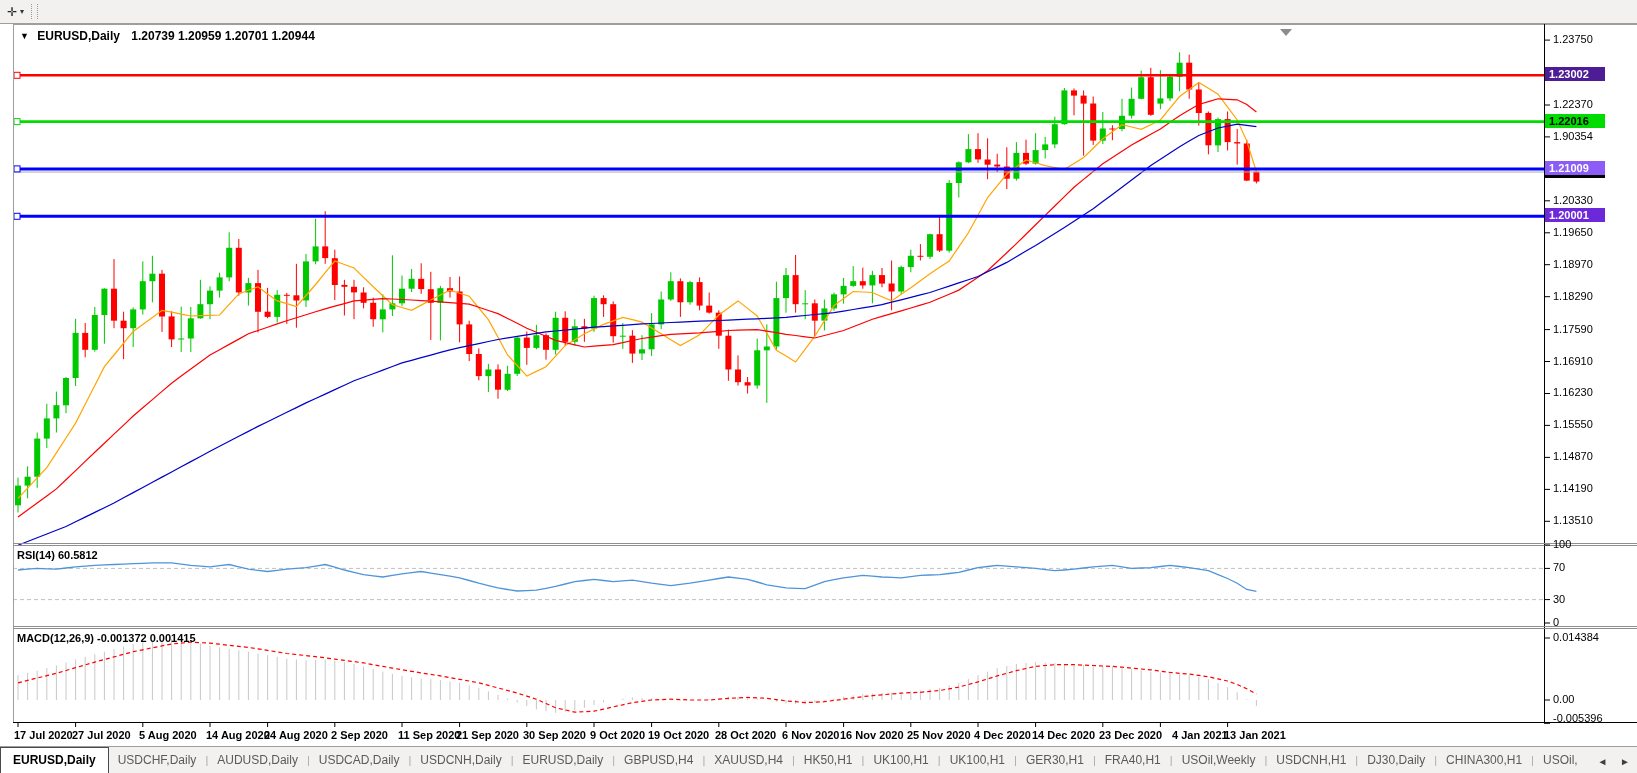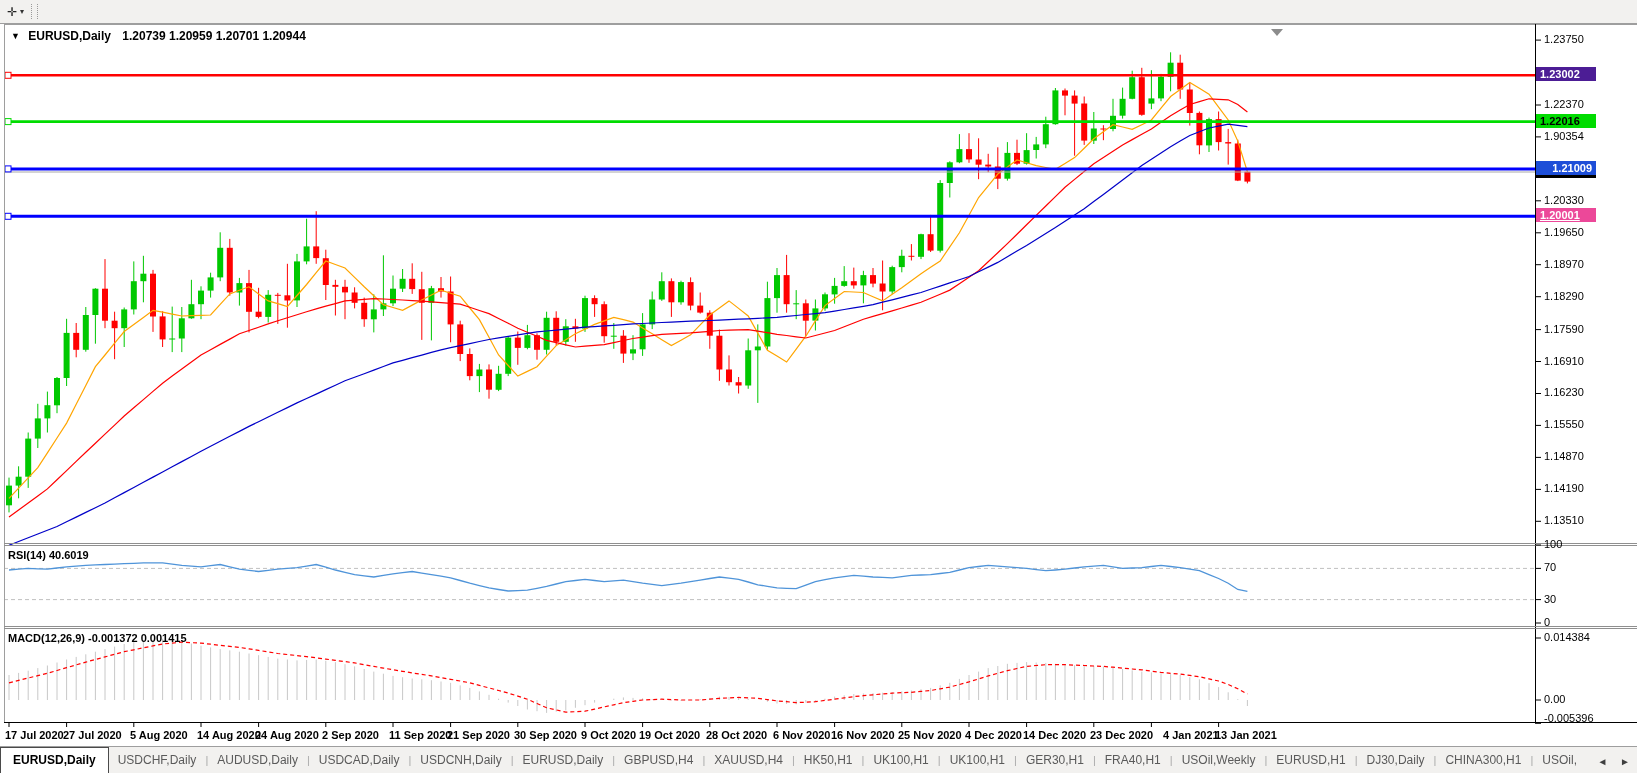--- a/index.html
+++ b/index.html
@@ -17,7 +17,7 @@
   .vsep{width:1px;height:16px;background:#c6c6c6;margin:0 5px;}
 
   
-  .chart-area{position:absolute;top:24px;left:4px;width:1548px;height:722px;background:#fff;}
+  .chart-area{position:absolute;top:24px;left:13px;width:1548px;height:722px;background:#fff;}
   #chart-svg{position:absolute;left:0;top:0;}
   .chart-title{position:absolute;left:7px;top:5px;font-size:12px;font-weight:bold;color:#000;white-space:nowrap;}
   .chart-title .caret{font-size:9px;margin-right:5px;vertical-align:1px;}

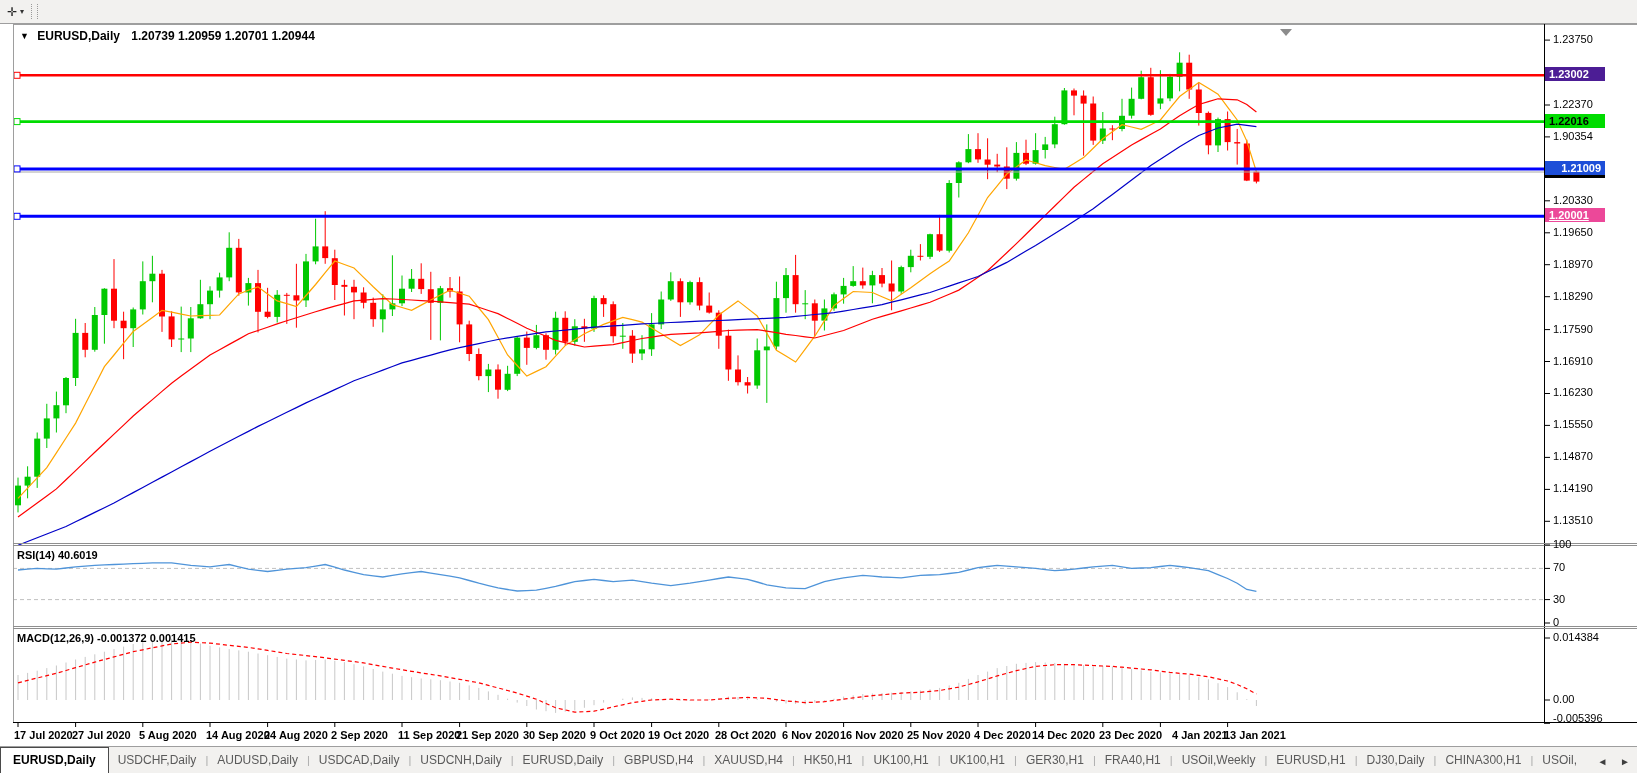--- a/index.html
+++ b/index.html
@@ -537,7 +537,7 @@
       <div class="badge" style="top: 140px; background: rgb(0, 0, 0); color: rgb(255, 255, 255);">1.20944</div>
       <div class="badge" style="top: 43px; background: #4c1d95; color: rgb(255, 255, 255);">1.23002</div>
       <div class="badge" style="top: 90px; background: rgb(0, 220, 0); color: rgb(0, 0, 0);">1.22016</div>
-      <div class="badge" style="top: 137px; background: #1d4ed8; color: rgb(255, 255, 255); text-align: right;">1.21009</div>
+      <div class="badge" style="top: 137px; background: #8b5cf6; color: rgb(255, 255, 255);">1.21009</div>
       <div class="badge" style="top: 184px; background: #ec4899; color: rgb(255, 255, 255); text-decoration: underline;">1.20001</div>
       <div class="date-label" style="left: 1px;">17 Jul 2020</div>
       <div class="date-label" style="left: 59px;">27 Jul 2020</div>

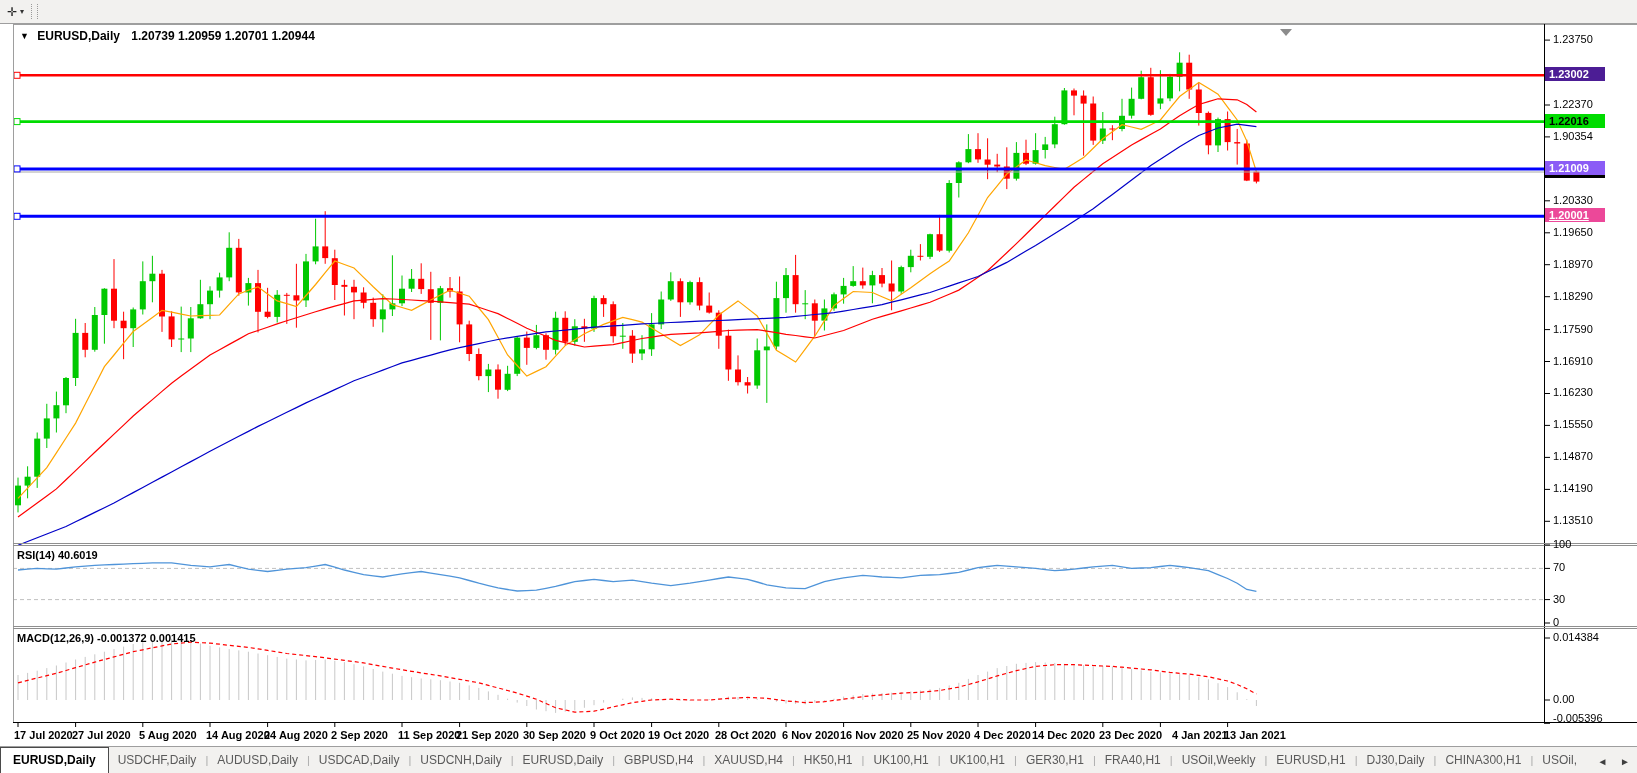--- a/index.html
+++ b/index.html
@@ -538,7 +538,7 @@
       <div class="badge" style="top: 43px; background: #4c1d95; color: rgb(255, 255, 255);">1.23002</div>
       <div class="badge" style="top: 90px; background: rgb(0, 220, 0); color: rgb(0, 0, 0);">1.22016</div>
       <div class="badge" style="top: 137px; background: #8b5cf6; color: rgb(255, 255, 255);">1.21009</div>
-      <div class="badge" style="top: 184px; background: #ec4899; color: rgb(255, 255, 255); text-decoration: underline;">1.20001</div>
+      <div class="badge" style="top: 184px; background: #6d28d9; color: rgb(255, 255, 255);">1.20001</div>
       <div class="date-label" style="left: 1px;">17 Jul 2020</div>
       <div class="date-label" style="left: 59px;">27 Jul 2020</div>
       <div class="date-label" style="left: 126px;">5 Aug 2020</div>

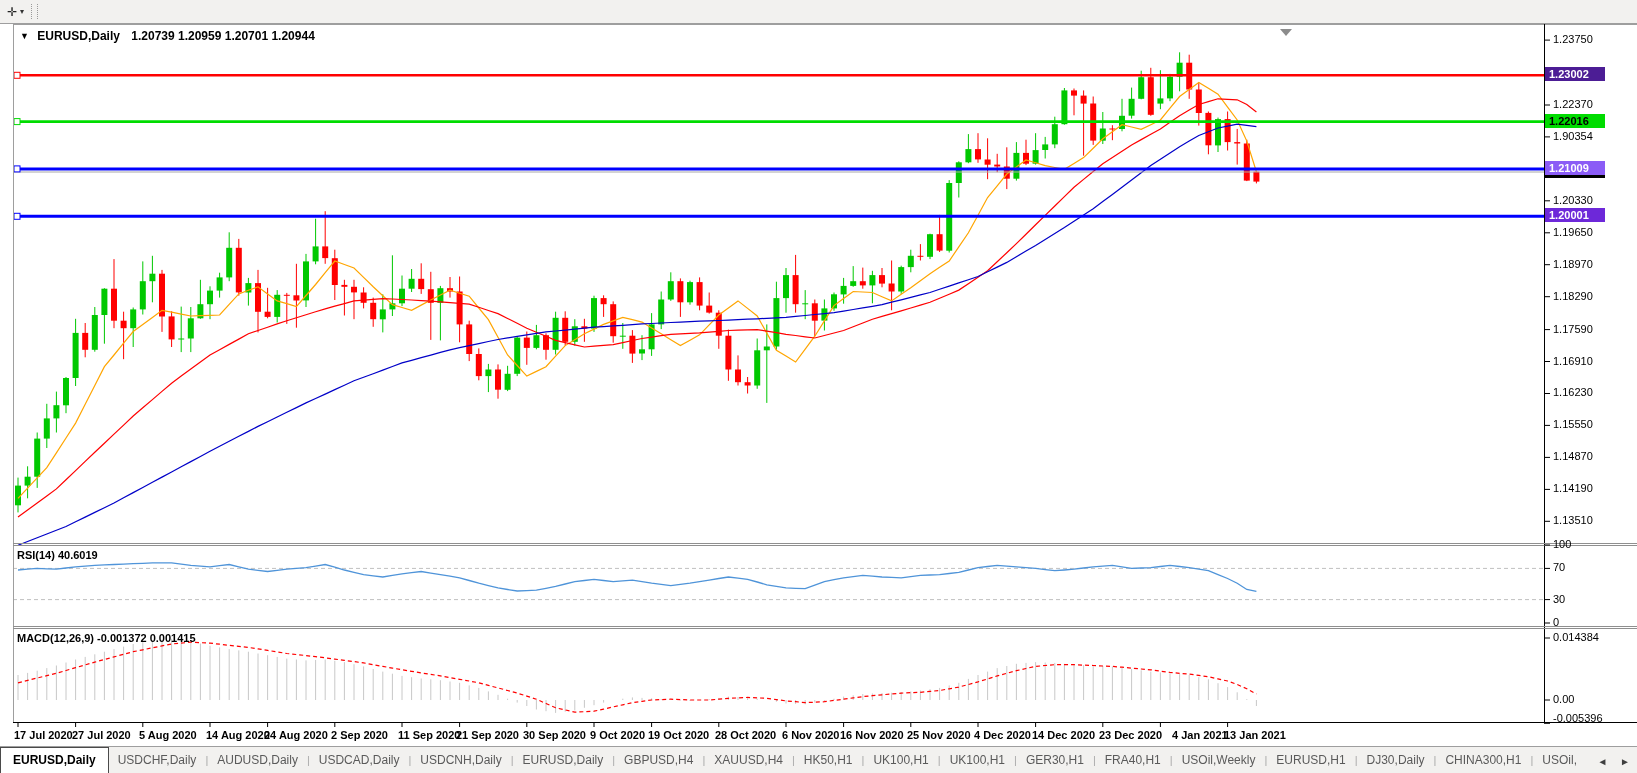--- a/index.html
+++ b/index.html
@@ -511,7 +511,7 @@
       <span>EURUSD,Daily</span>
       <span class="ohlc">1.20739 1.20959 1.20701 1.20944</span>
     </div>
-    <div class="ind-label" style="left:4px;top:525px">RSI(14) 40.6019</div>
+    <div class="ind-label" style="left:4px;top:525px">RSI(14) 60.5812</div>
     <div class="ind-label" style="left:4px;top:608px">MACD(12,26,9) -0.001372 0.001415</div>
   <div class="axis-label" style="top: 9px;">1.23750</div>
       <div class="axis-label" style="top: 74px;">1.22370</div>

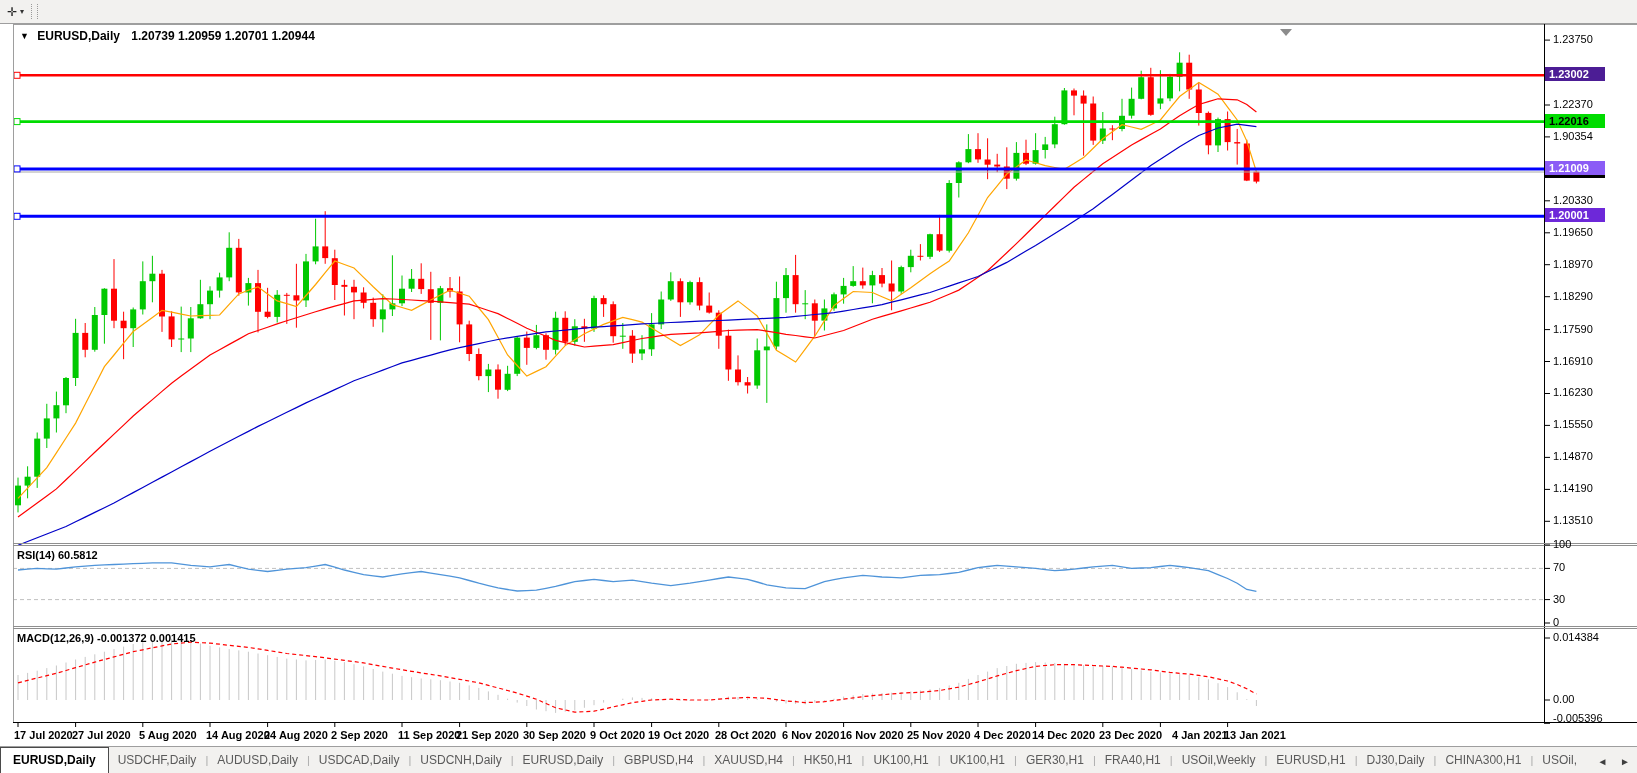--- a/index.html
+++ b/index.html
@@ -590,7 +590,7 @@
         <span class="tabsep">|</span>
         <span class="tab">USOil,Weekly</span>
         <span class="tabsep">|</span>
-        <span class="tab">EURUSD,H1</span>
+        <span class="tab">USDCNH,H1</span>
         <span class="tabsep">|</span>
         <span class="tab">DJ30,Daily</span>
         <span class="tabsep">|</span>

